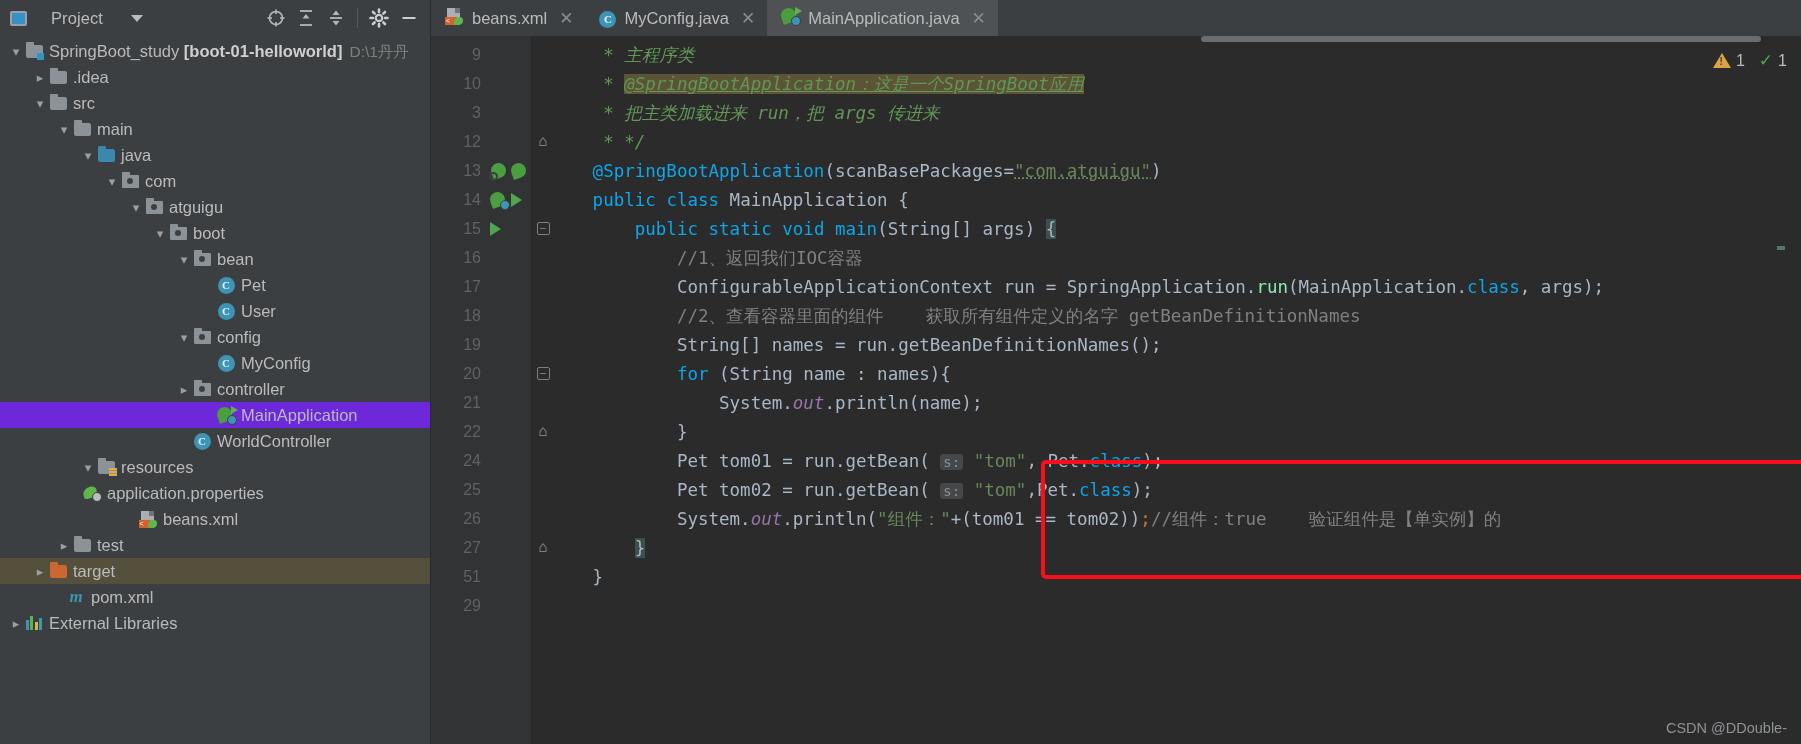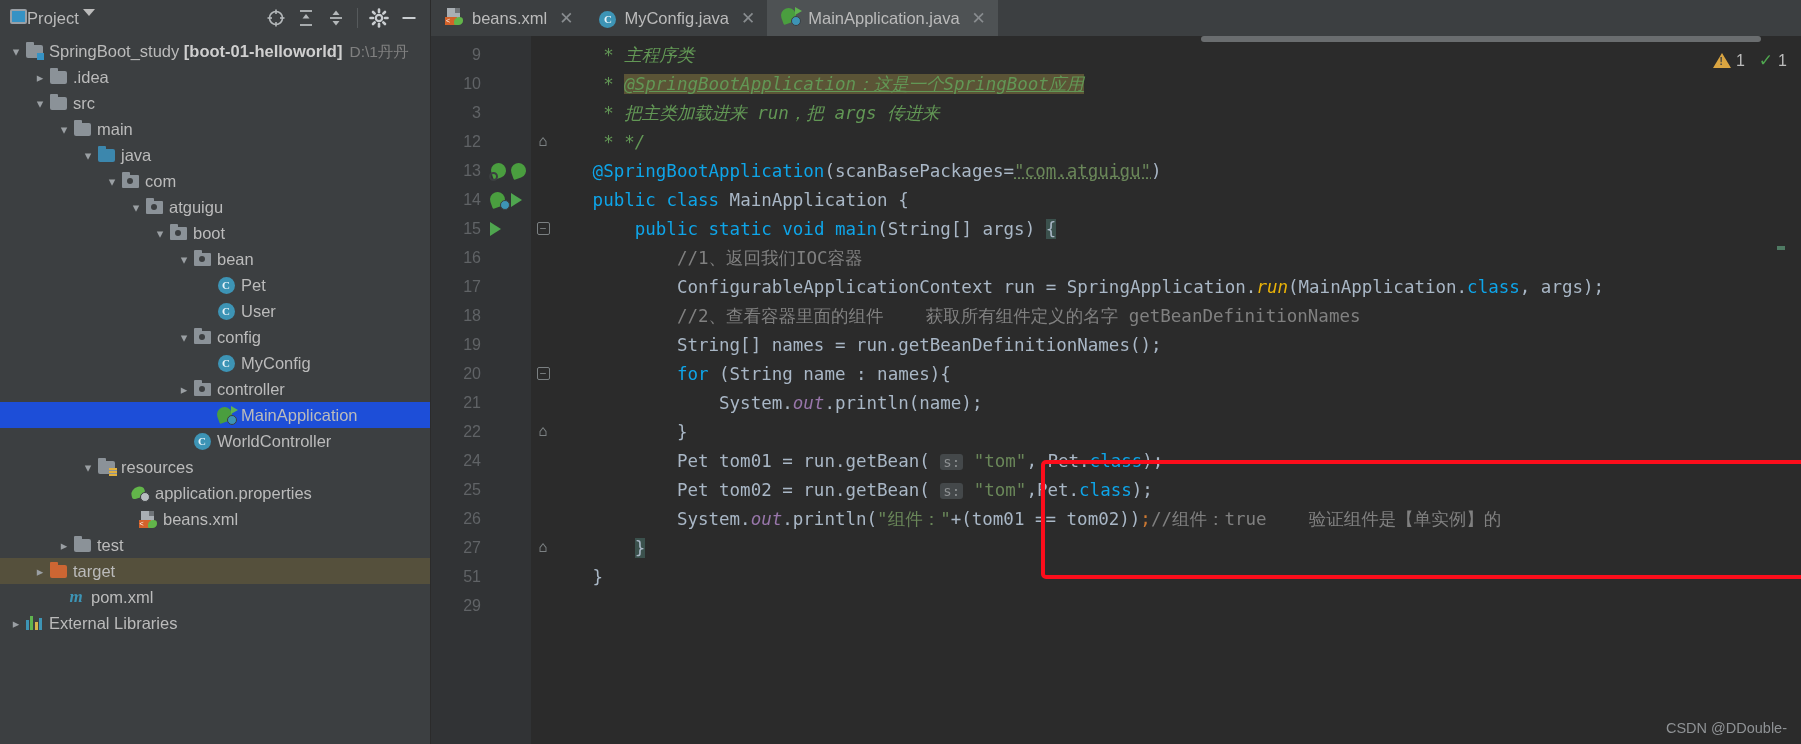--- a/index.html
+++ b/index.html
@@ -25,7 +25,7 @@
     padding: 0 6px 0 10px;
     background: #3c3f41;
   }
-  .proj-title-wrap { display: flex; align-items: flex-start; gap: 0; }
+  .proj-title-wrap { display: flex; align-items: center; gap: 24px; }
   .proj-icon {
     width: 17px; height: 15px;
     border: 2px solid #9aa0a6; border-radius: 2px;

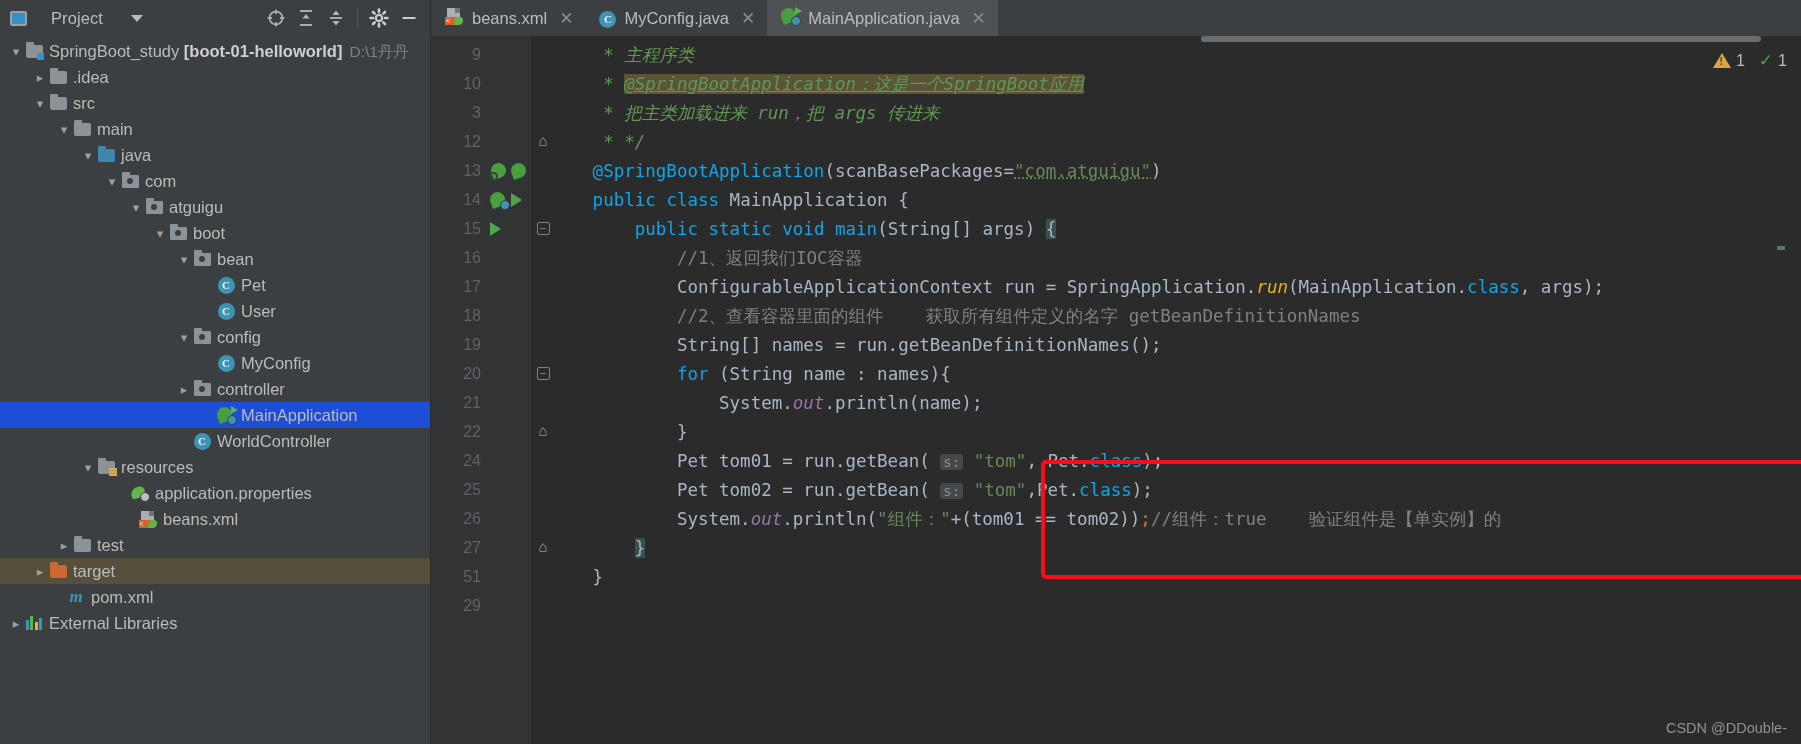--- a/index.html
+++ b/index.html
@@ -160,7 +160,7 @@
   .c-jdoc-link { color: #629755; font-style: italic; text-decoration: underline; }
   .c-txt     { color: #a9b7c6; }
   .c-static  { color: #9876aa; font-style: italic; margin-top: 8px; }
-  .c-method  { color: #eab308; font-style: italic; }
+  .c-method  { color: #86efac; }
   .c-semi    { color: #cc7832; }
   .c-brace-hl{ color: #a9b7c6; background: #3b514d; }
   .hint-param {

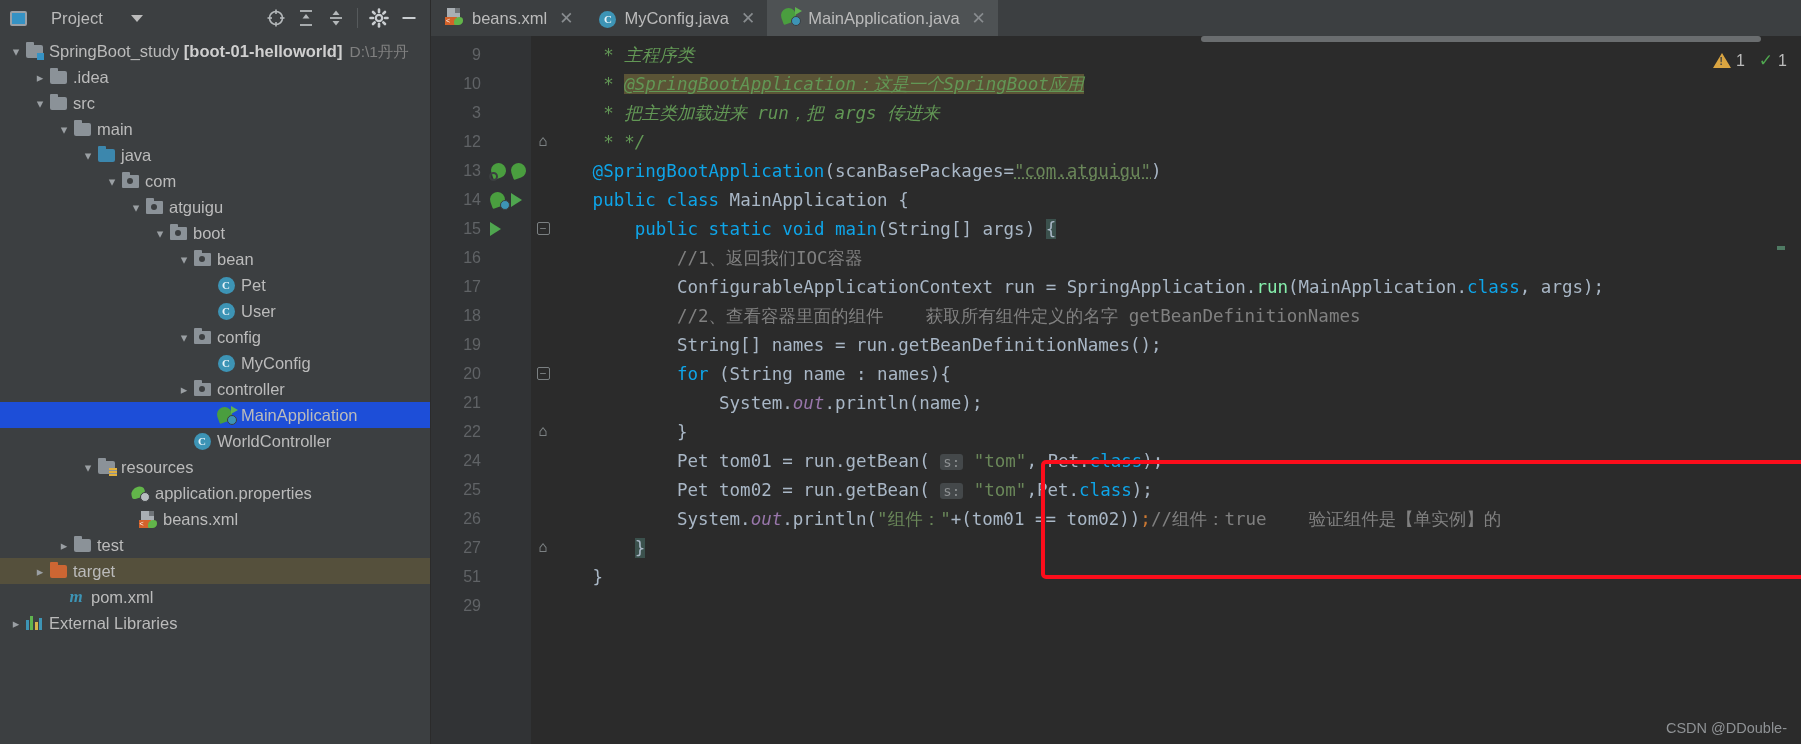--- a/index.html
+++ b/index.html
@@ -58,7 +58,7 @@
     white-space: nowrap; color: #bbbbbb;
     padding-right: 4px;
   }
-  .tree-row.selected { background: #1d4ed8; }
+  .tree-row.selected { background: #6d28d9; }
   .tree-row.target-hl { background: #55503c; }
   .arrow {
     width: 16px; flex: 0 0 16px; text-align: center;

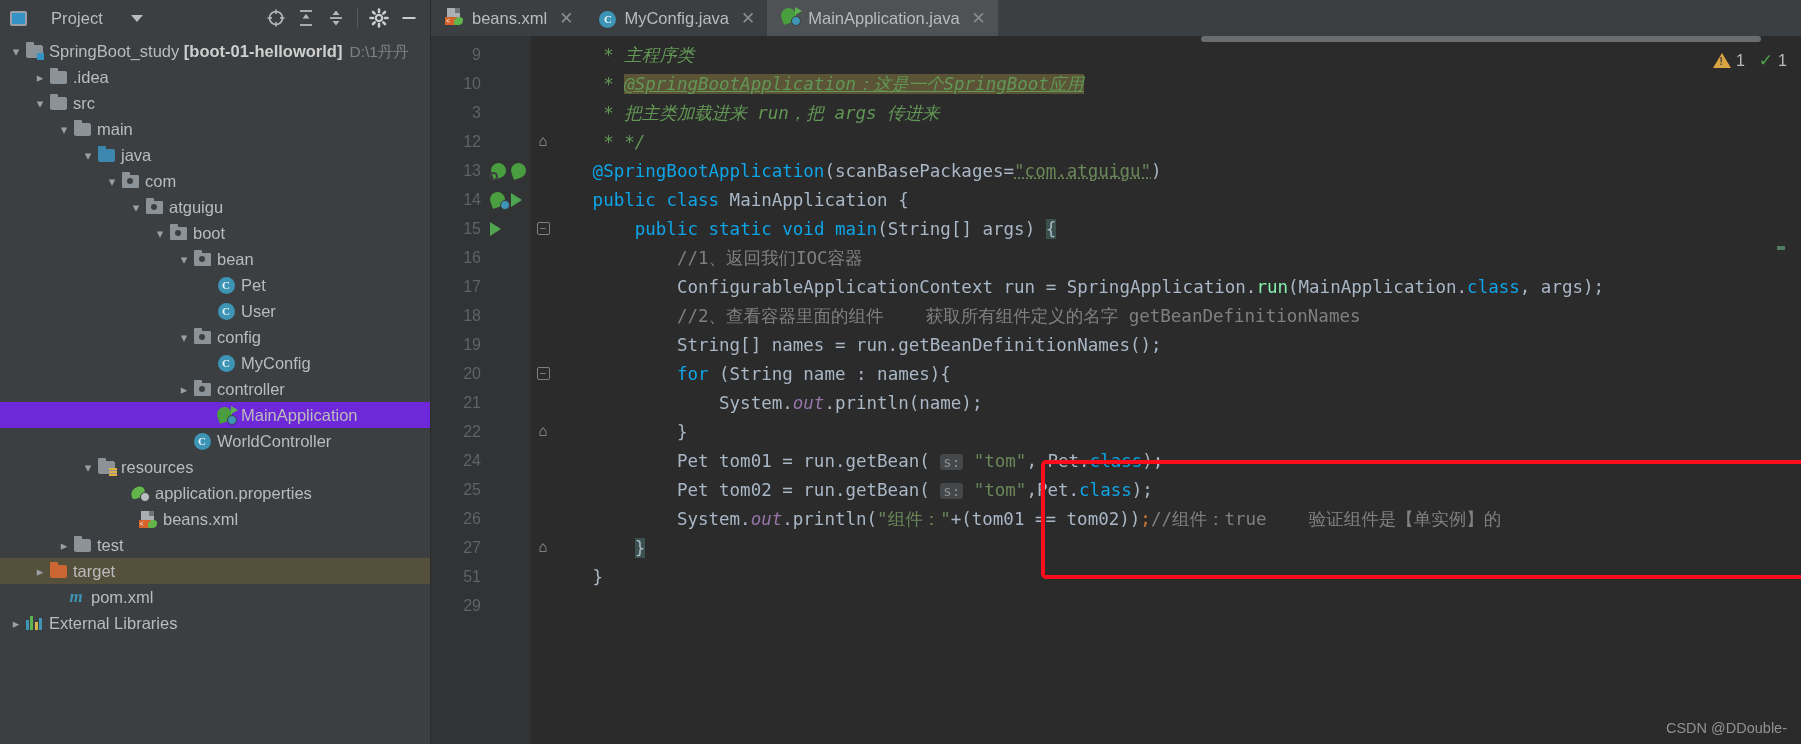--- a/index.html
+++ b/index.html
@@ -416,7 +416,7 @@
         <span class="tree-text">resources</span>
       </div>
 
-      <div class="tree-row" style="padding-left:114px">
+      <div class="tree-row" style="padding-left:66px">
         <span class="arrow empty">▸</span>
         <span class="tree-ico">
             <span class="prop-ico">

